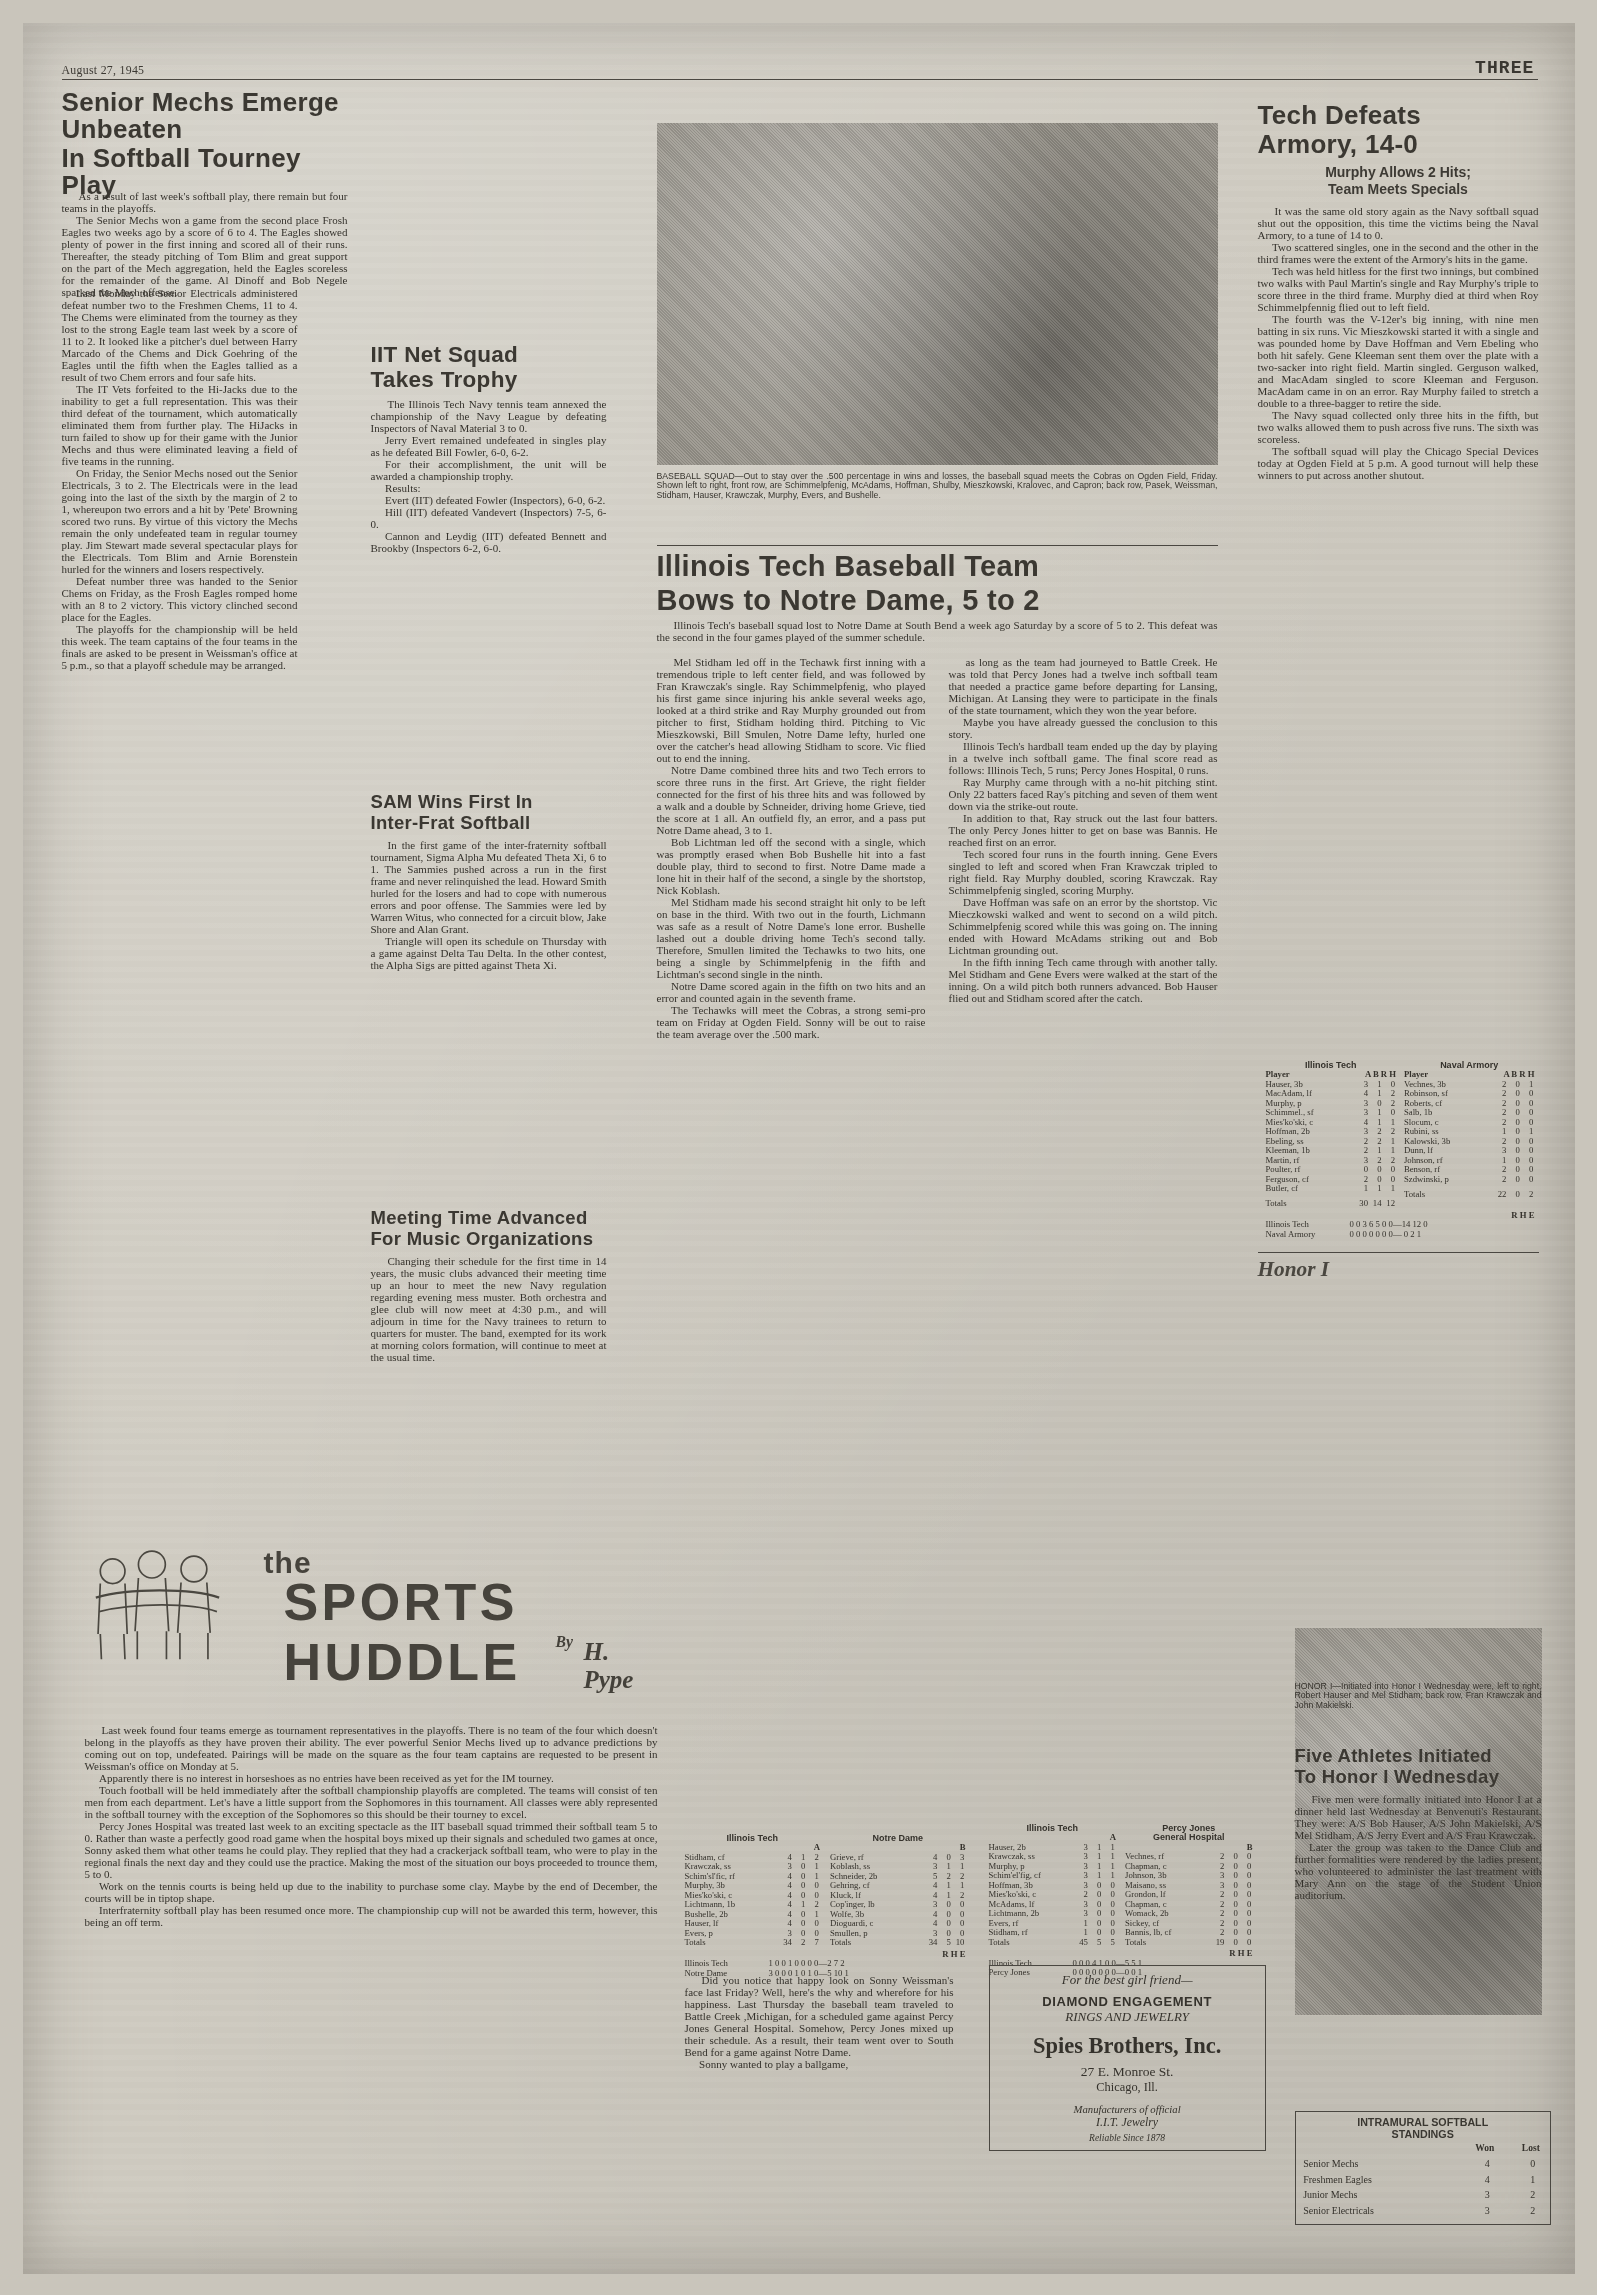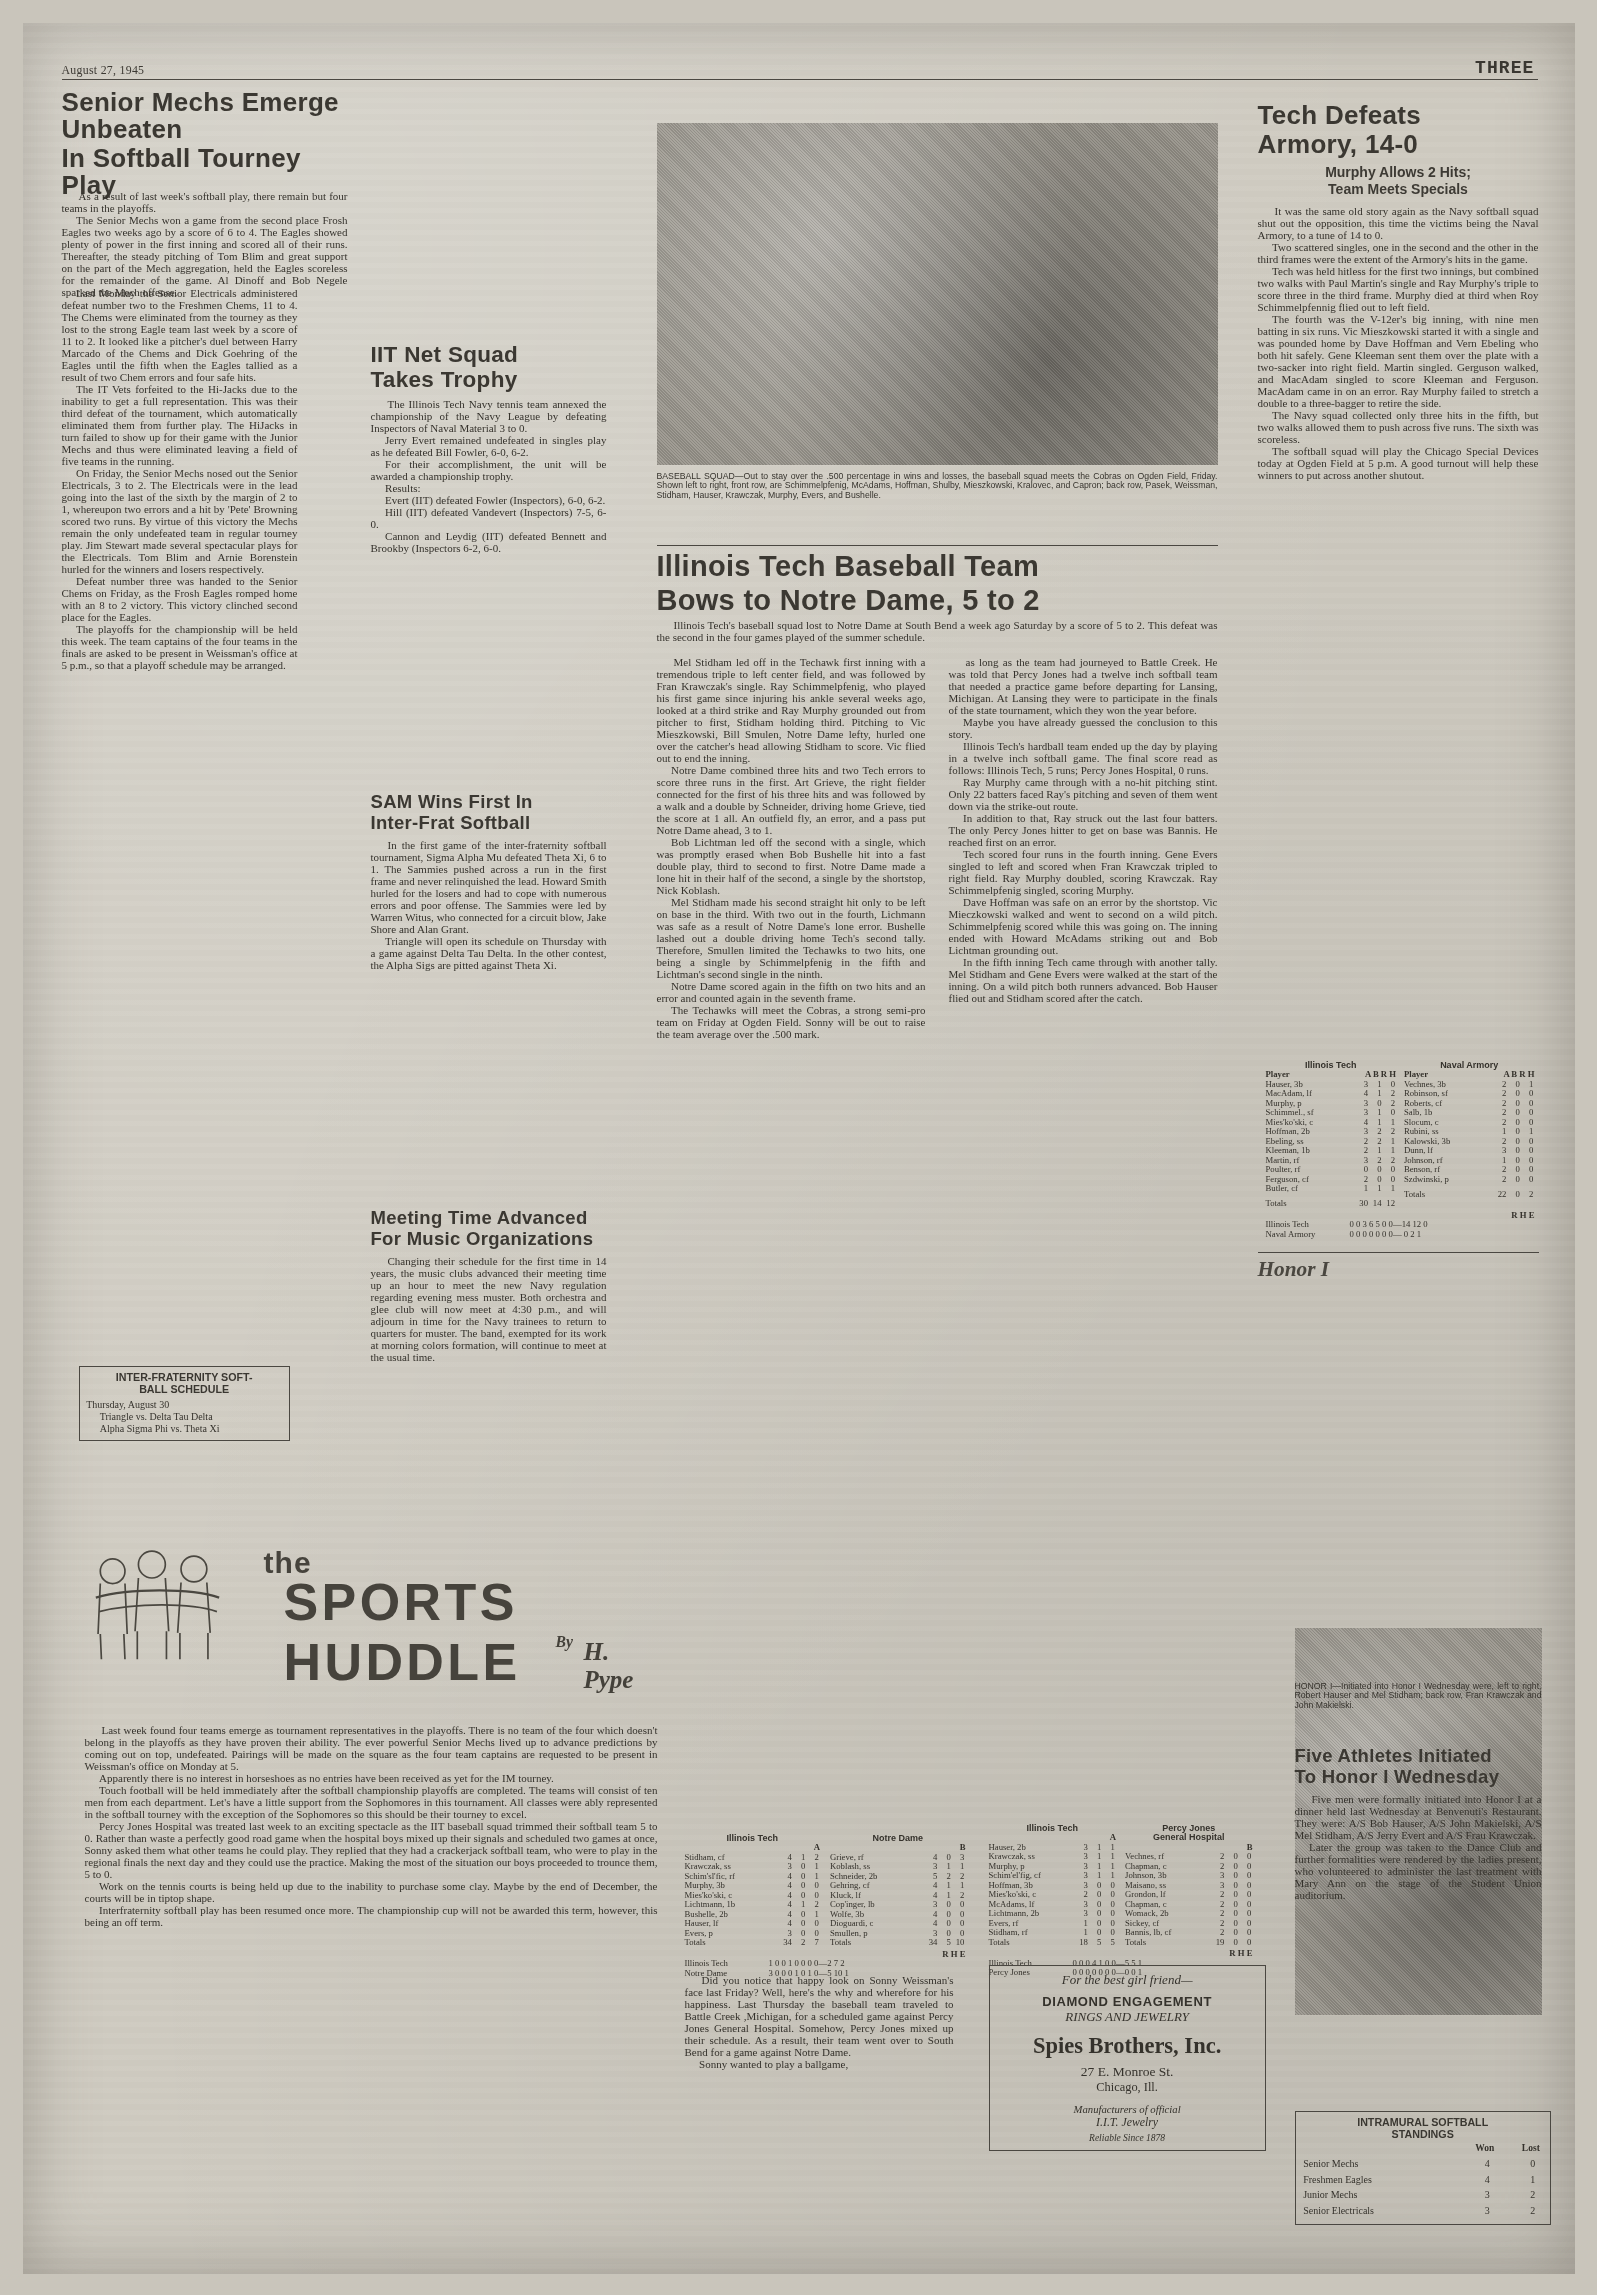--- a/index.html
+++ b/index.html
@@ -134,14 +134,6 @@
       <p>The playoffs for the championship will be held this week. The team captains of the four teams in the finals are asked to be present in Weissman's office at 5 p.m., so that a playoff schedule may be arranged.</p>
     </div>
 
-    <div class="col bordered" style="left:56px;top:1343px;width:196px;">
-      <div class="title">INTER-FRATERNITY SOFT-</div>
-      <div class="title">BALL SCHEDULE</div>
-      <div style="height:3.4px;"></div>
-      <div class="line">Thursday, August 30</div>
-      <div class="line" style="padding-left:13.5px;">Triangle vs. Delta Tau Delta</div>
-      <div class="line" style="padding-left:13.5px;">Alpha Sigma Phi vs. Theta Xi</div>
-    </div>
 
     <div class="col" style="left:348px;top:320px;width:236px;">
       <div class="hl hl-l">IIT Net Squad</div>

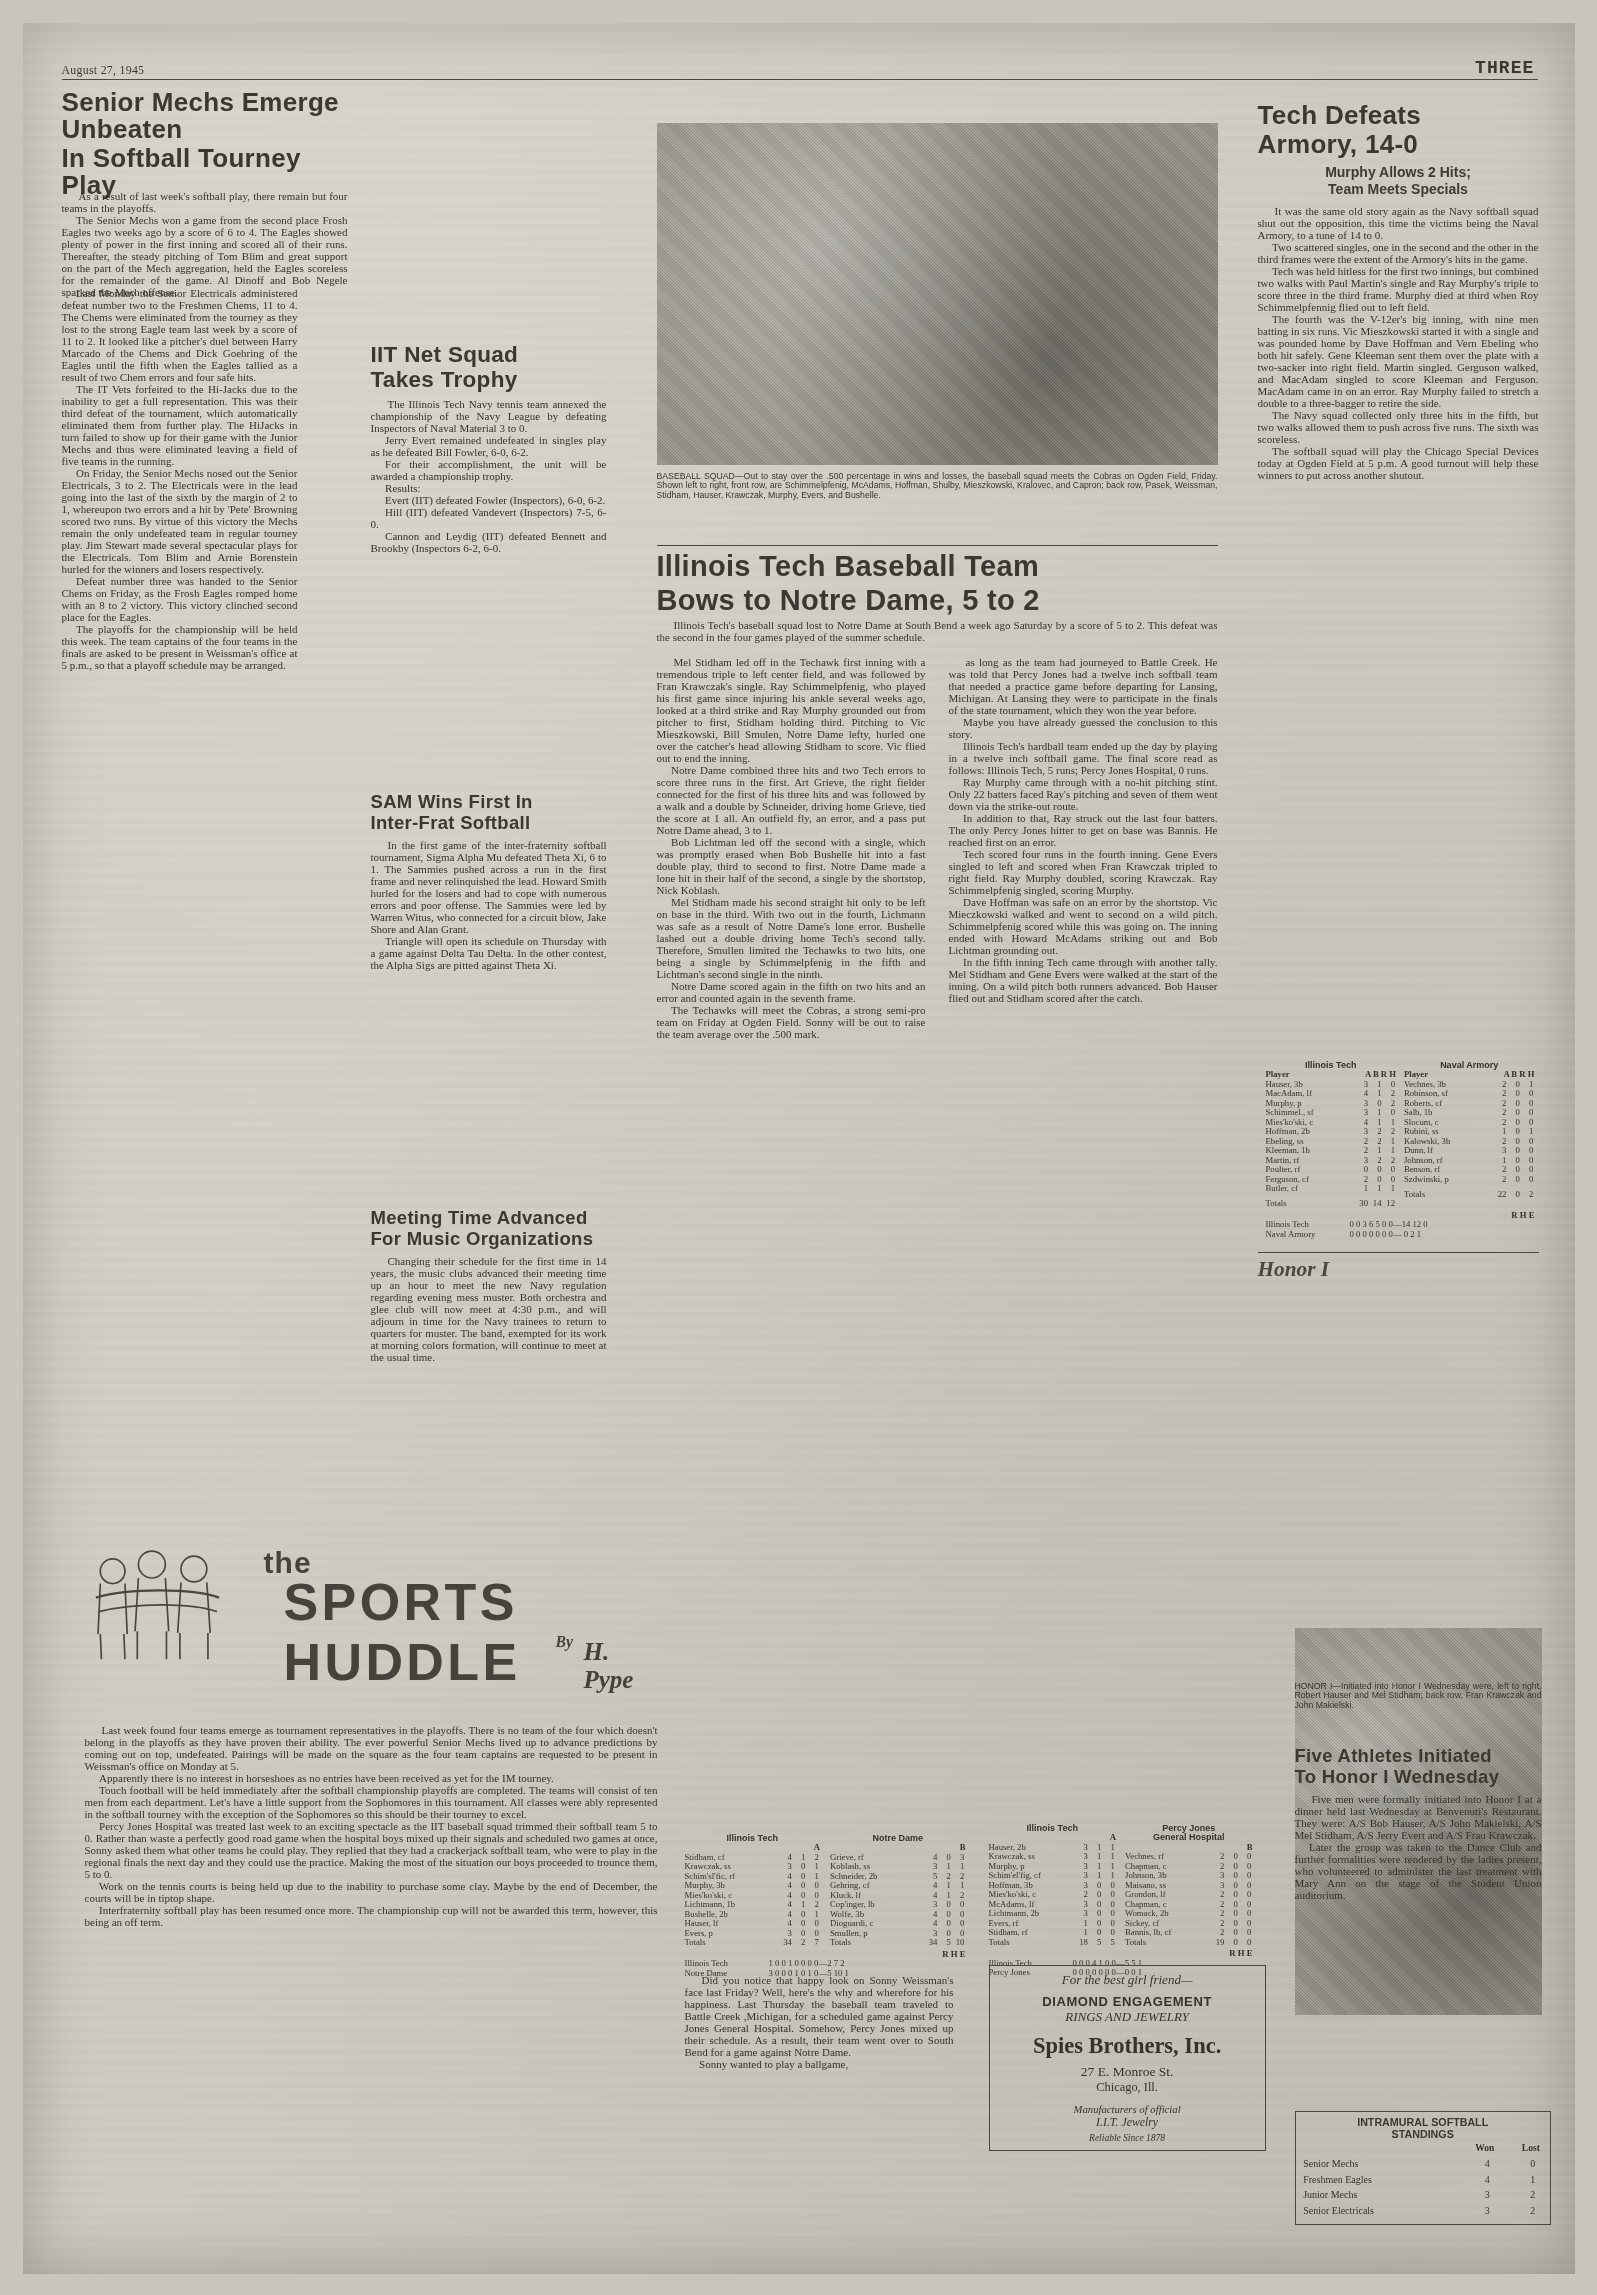--- a/index.html
+++ b/index.html
@@ -421,7 +421,7 @@
                 </tr>
             <tr>
                   <td>Totals</td>
-                  <td class="n">18</td>
+                  <td class="n">45</td>
                   <td class="n">5</td>
                   <td class="n">5</td>
                 </tr>

